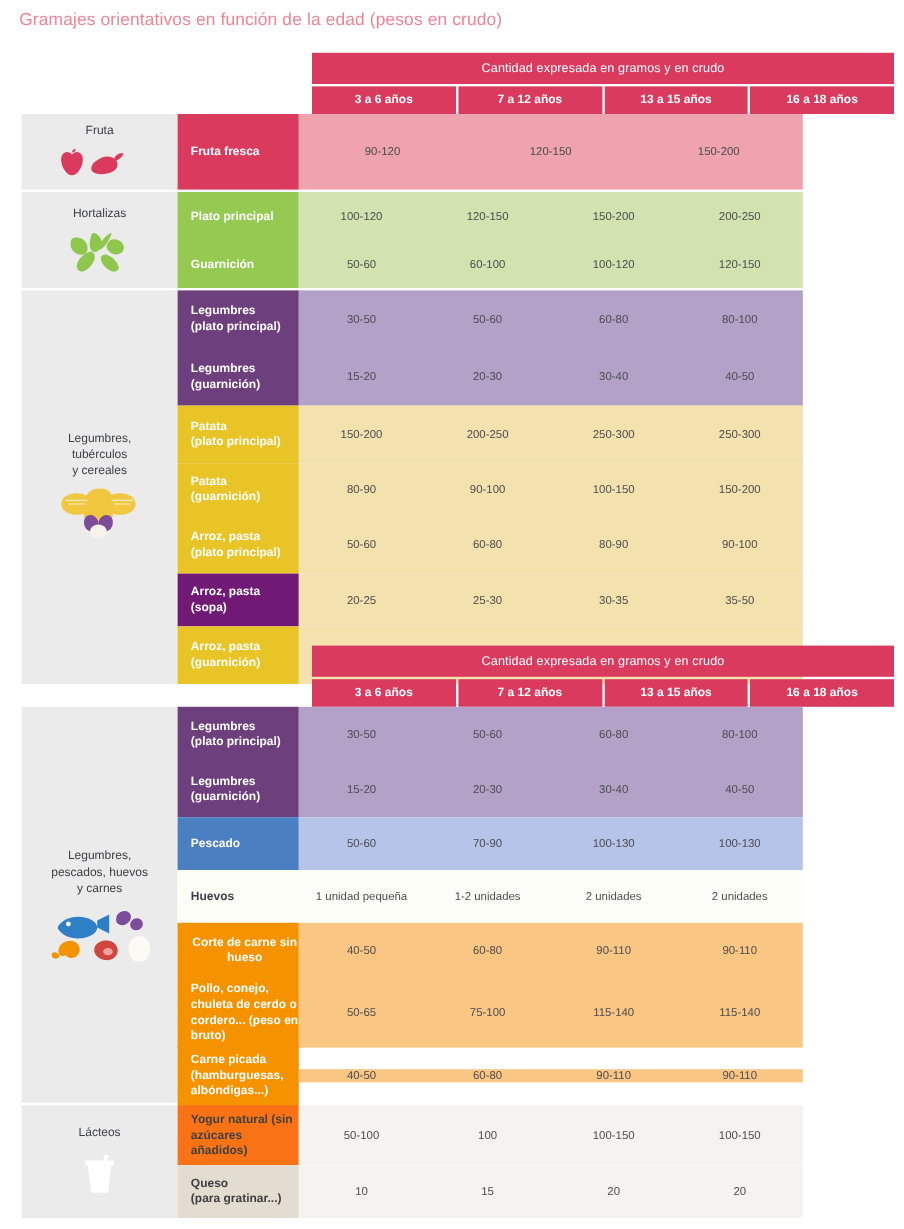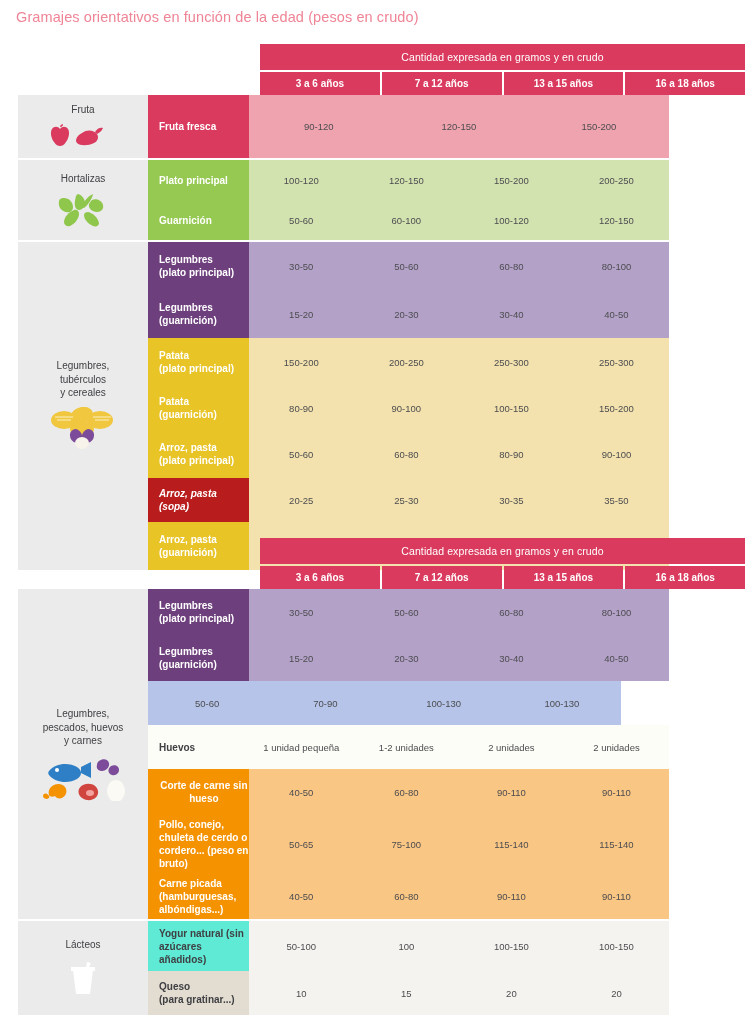--- a/index.html
+++ b/index.html
@@ -233,7 +233,7 @@
               </div>
             </div>
             <div class="row" style="height: 44px;">
-              <div class="rlabel" style="background: #b91c1c; font-style: italic;">Arroz, pasta (sopa)</div>
+              <div class="rlabel" style="background: #701a75;">Arroz, pasta (sopa)</div>
               <div class="rdata" style="background: rgb(243, 226, 173);">
                 <div class="cell">20-25</div>
                 <div class="cell">25-30</div>

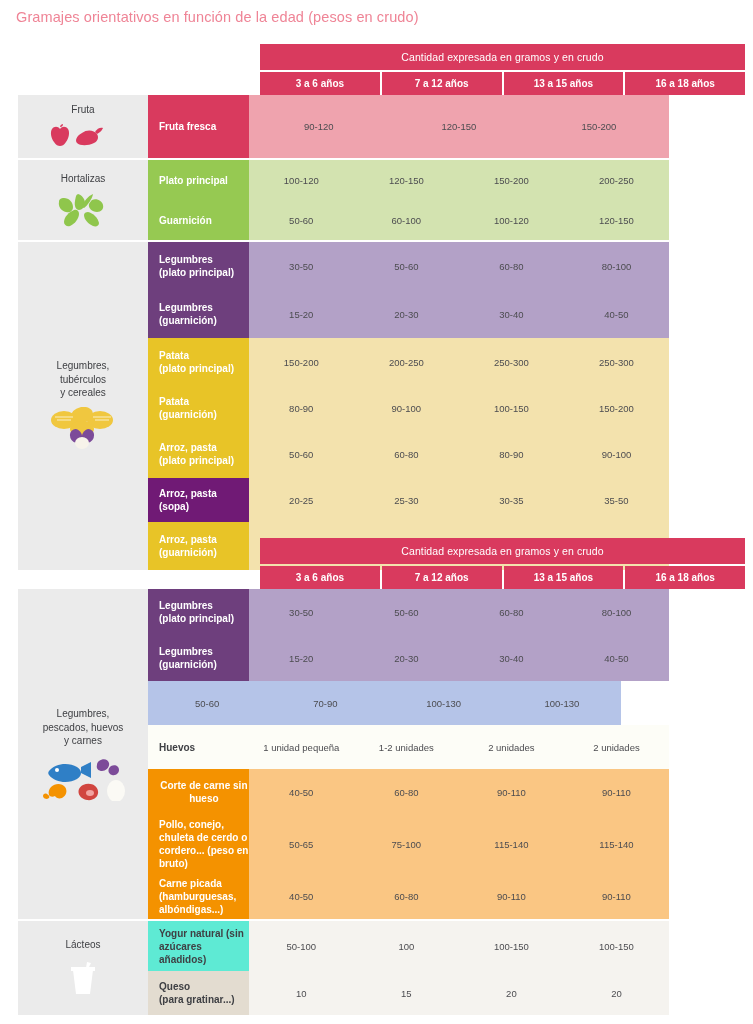--- a/index.html
+++ b/index.html
@@ -304,6 +304,7 @@
               </div>
             </div>
             <div class="row" style="height: 44px;">
+              <div class="rlabel" style="background: rgb(74, 127, 193);">Pescado</div>
               <div class="rdata" style="background: rgb(181, 196, 232);">
                 <div class="cell">50-60</div>
                 <div class="cell">70-90</div>

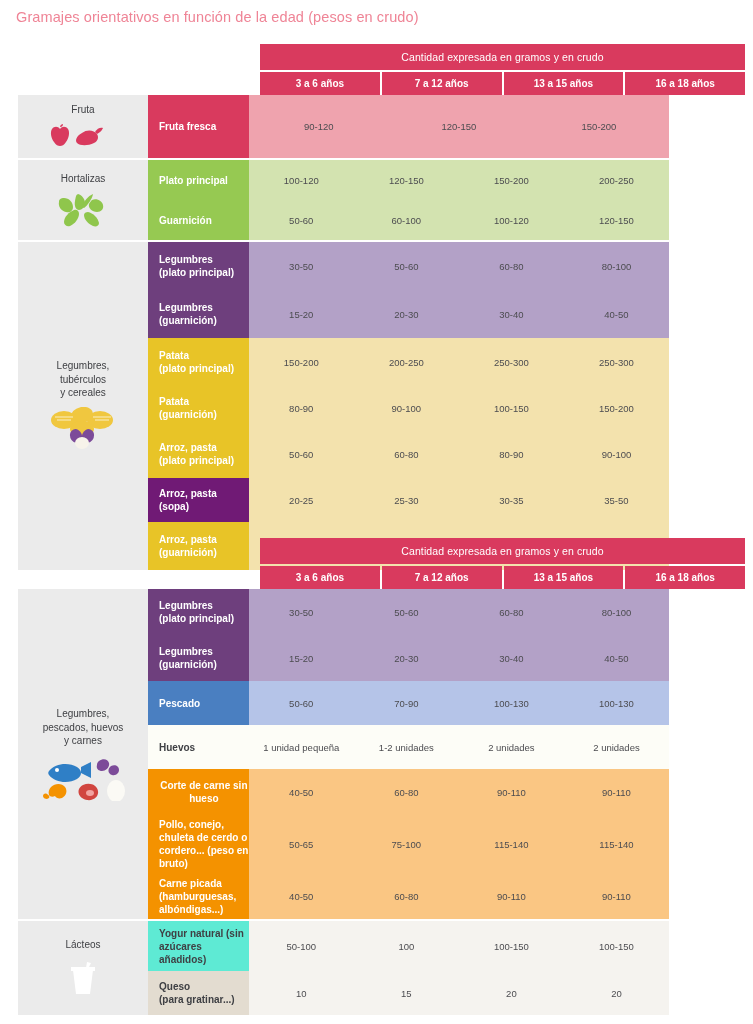--- a/index.html
+++ b/index.html
@@ -339,7 +339,7 @@
                 <div class="cell">115-140</div>
               </div>
             </div>
-            <div class="row" style="height: 46px;">
+            <div class="row" style="height: 46px; align-items: center;">
               <div class="rlabel" style="background: rgb(244, 146, 0);">Carne picada<br>(hamburguesas,<br>albóndigas...)</div>
               <div class="rdata" style="background: rgb(250, 198, 131);">
                 <div class="cell">40-50</div>

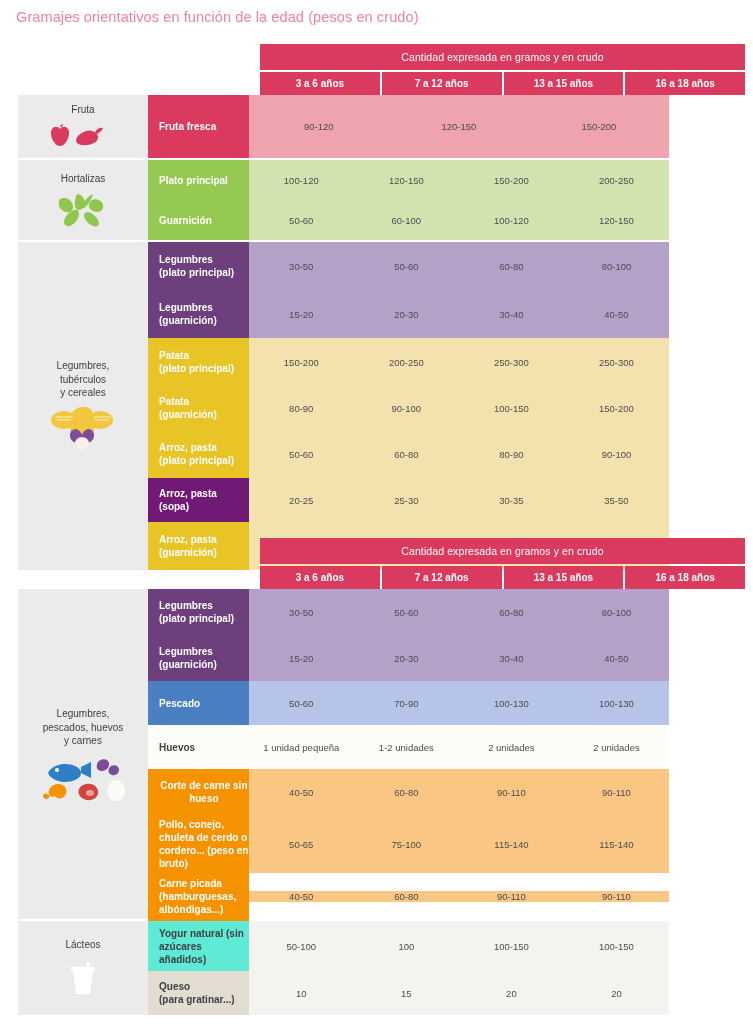--- a/index.html
+++ b/index.html
@@ -363,7 +363,7 @@
           </div>
           <div class="rows">
             <div class="row" style="height: 50px;">
-              <div class="rlabel dark" style="background: #5eead4;">Yogur natural (sin<br>azúcares añadidos)</div>
+              <div class="rlabel dark" style="background: #f97316;">Yogur natural (sin<br>azúcares añadidos)</div>
               <div class="rdata" style="background: rgb(245, 243, 239);">
                 <div class="cell">50-100</div>
                 <div class="cell">100</div>

